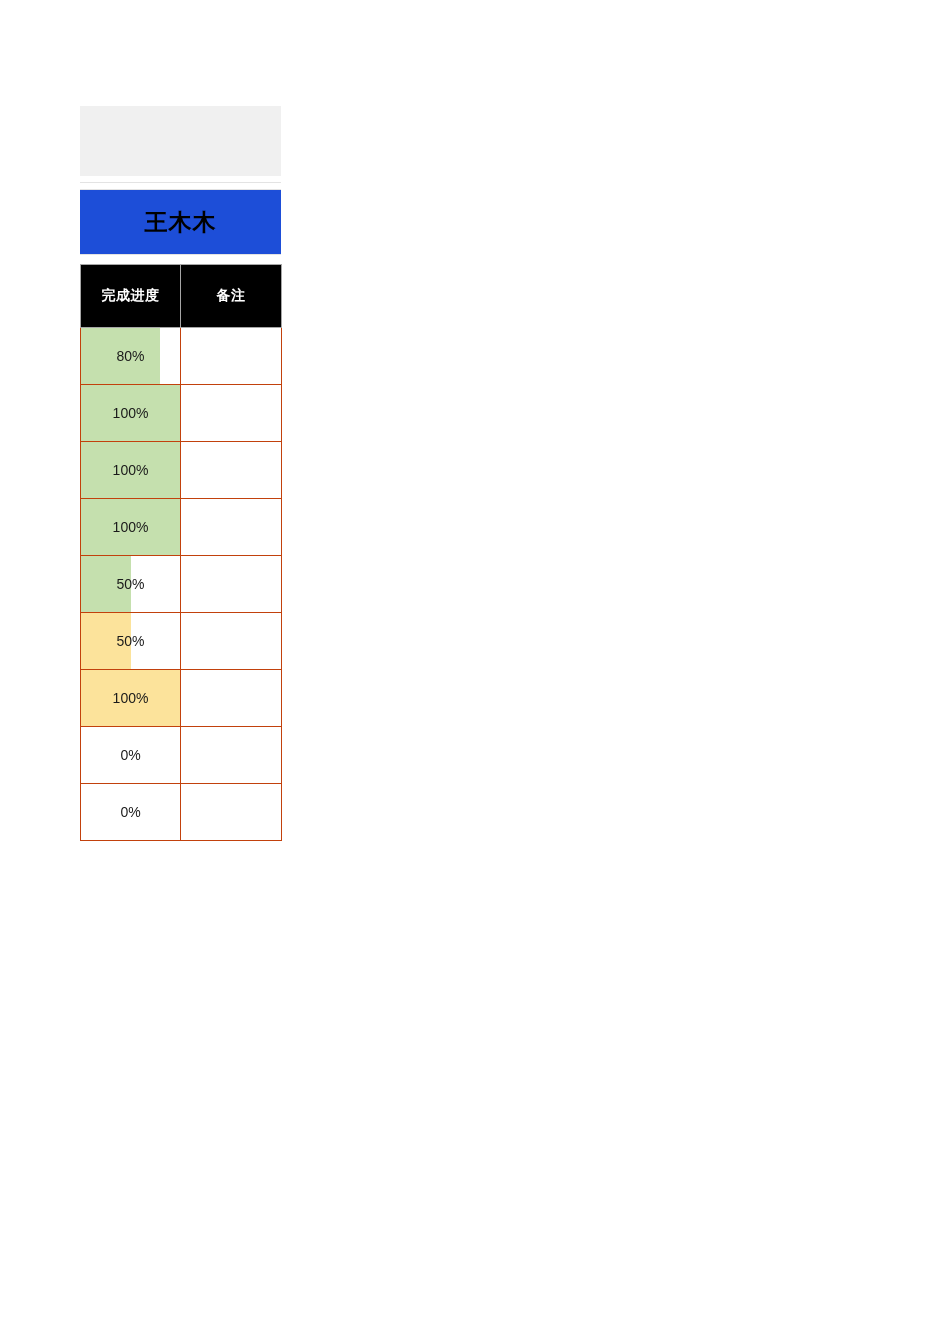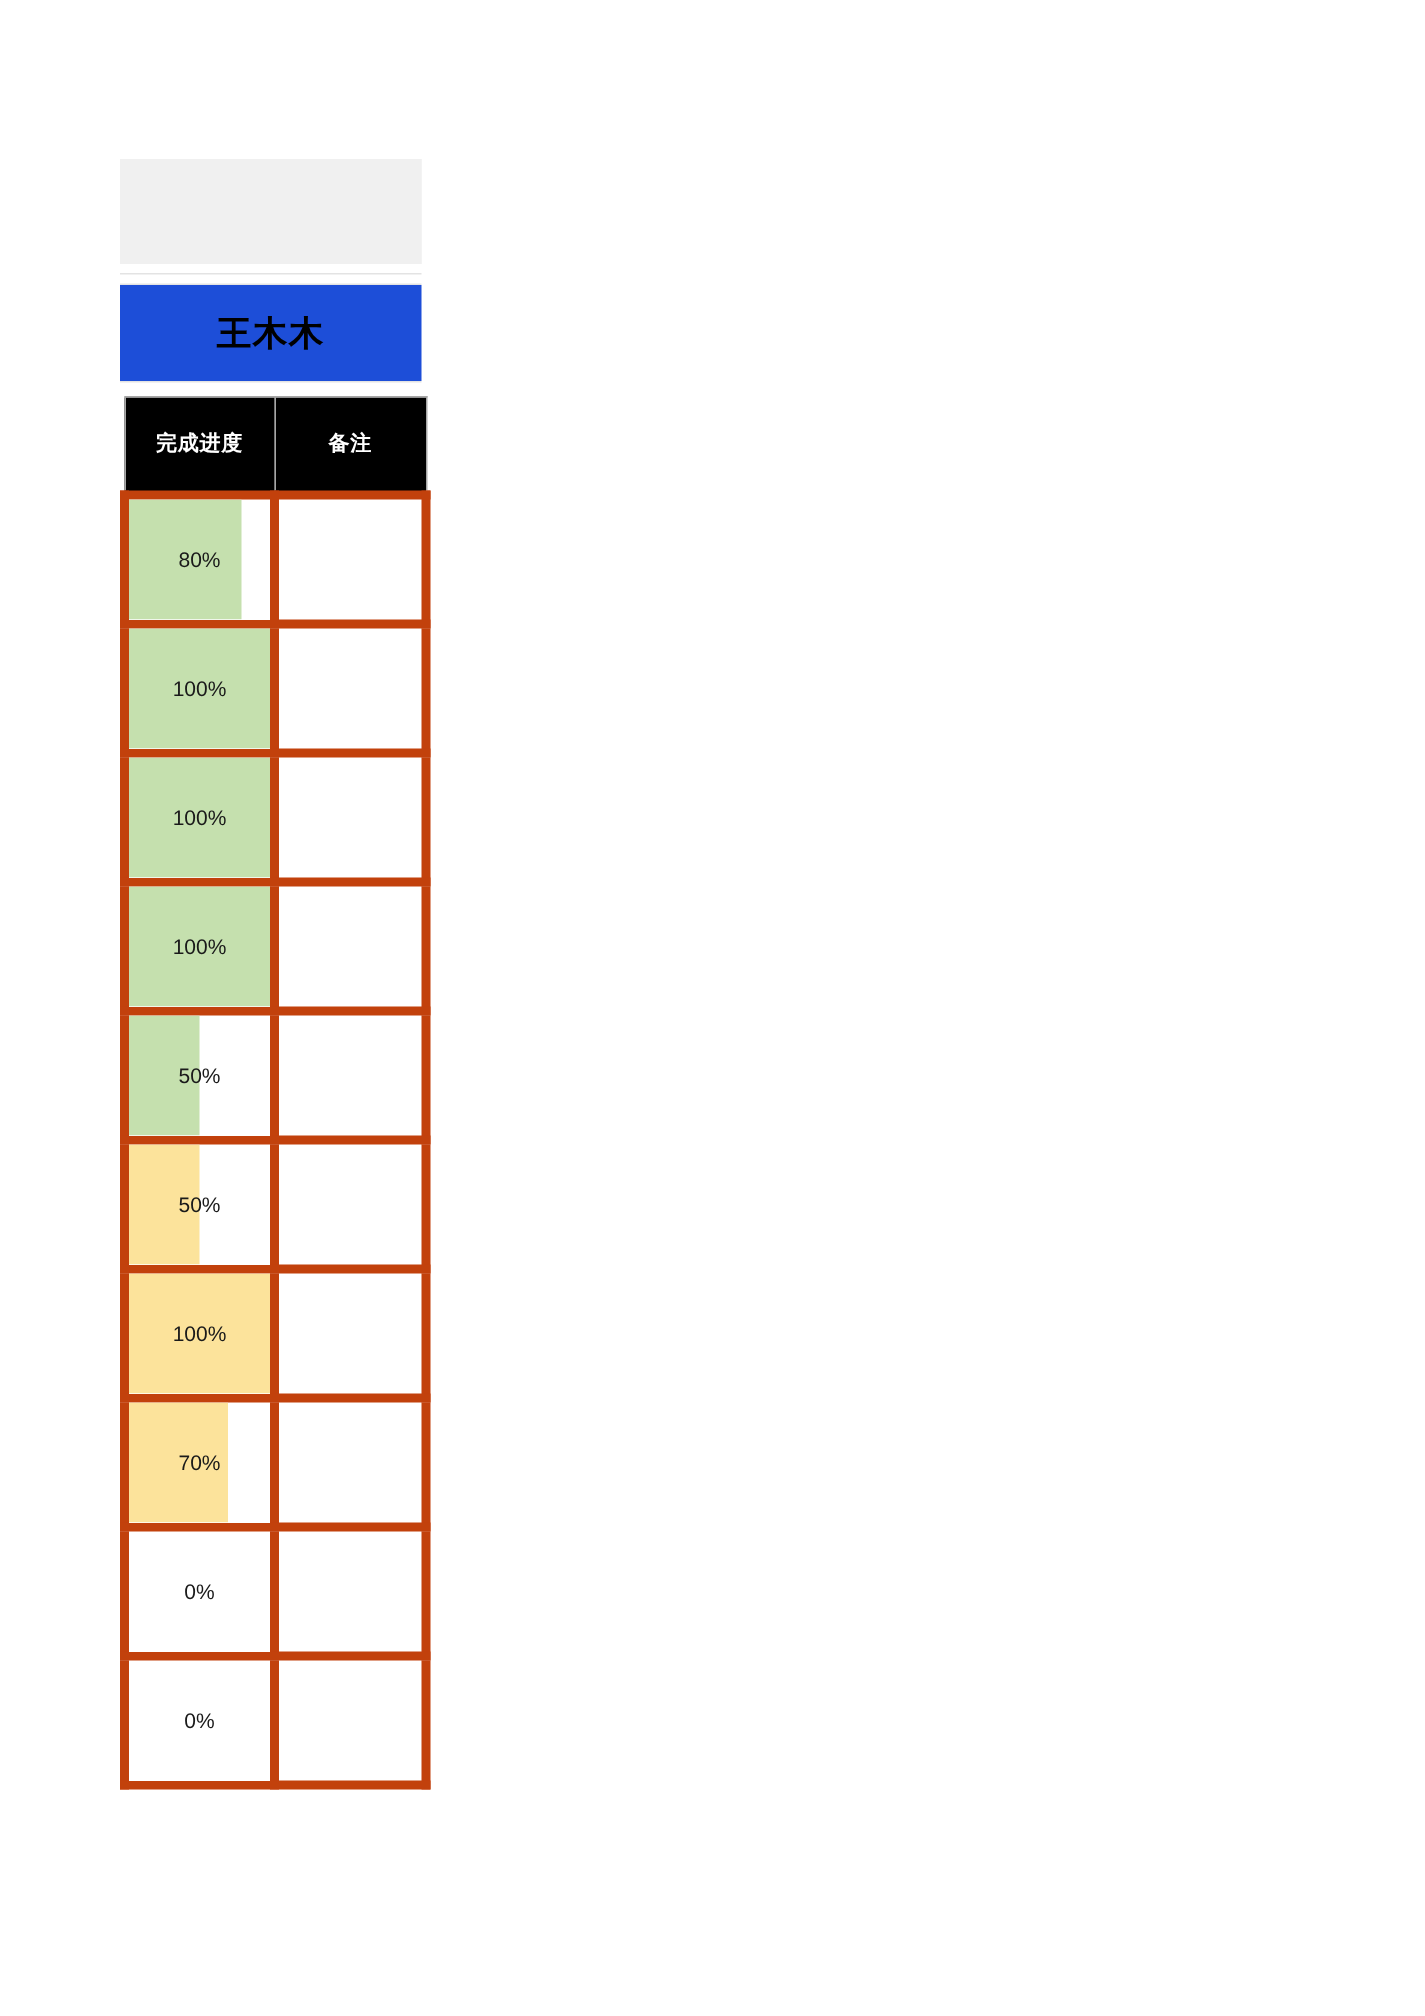--- a/index.html
+++ b/index.html
@@ -84,8 +84,8 @@
 
   table.grid tbody td {
     height: 56px;
-    border: 6px solid #c2410c;
-    padding: 12px;
+    border: 1px solid #c2410c;
+    padding: 0;
     vertical-align: middle;
     background: #ffffff;
   }

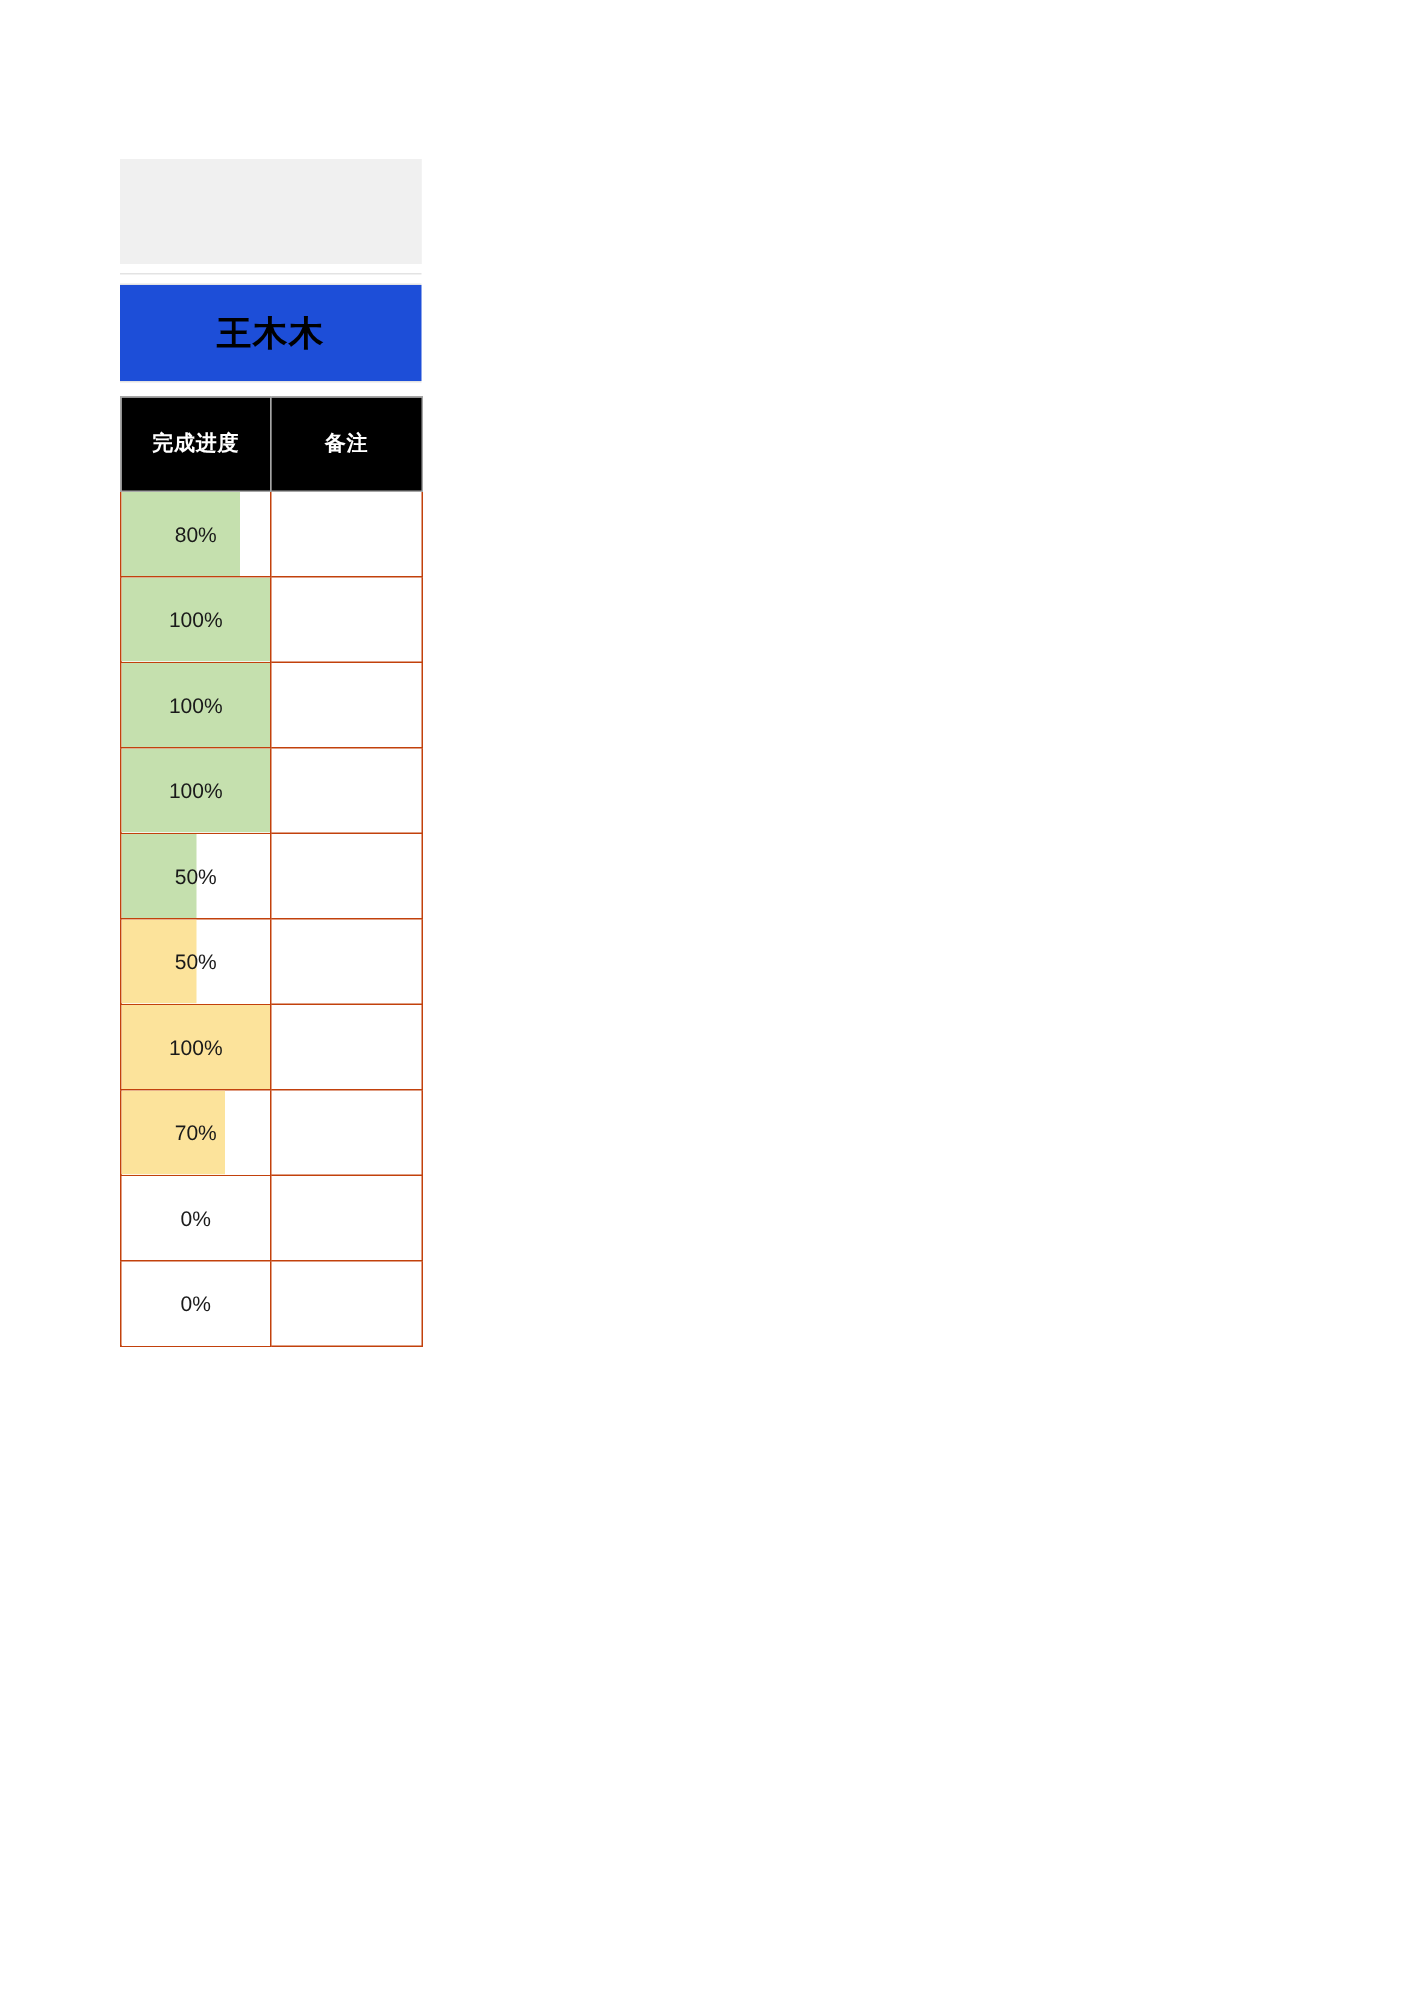--- a/index.html
+++ b/index.html
@@ -200,13 +200,6 @@
           </tr>
           <tr>
             <td class="progress">
-              <span class="databar yellow" style="width: 70%;"></span>
-              <span class="pct">70%</span>
-            </td>
-            <td class="remark"></td>
-          </tr>
-          <tr>
-            <td class="progress">
               <span class="databar none" style="width: 0%;"></span>
               <span class="pct">0%</span>
             </td>

